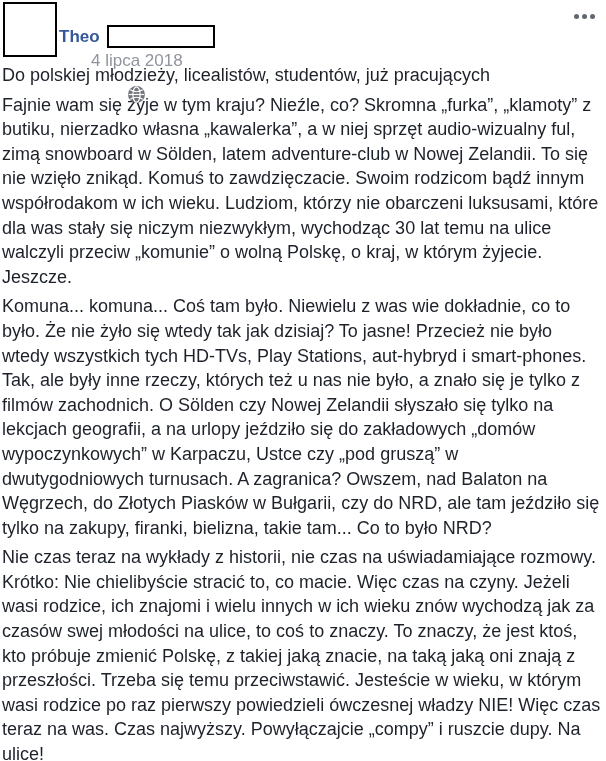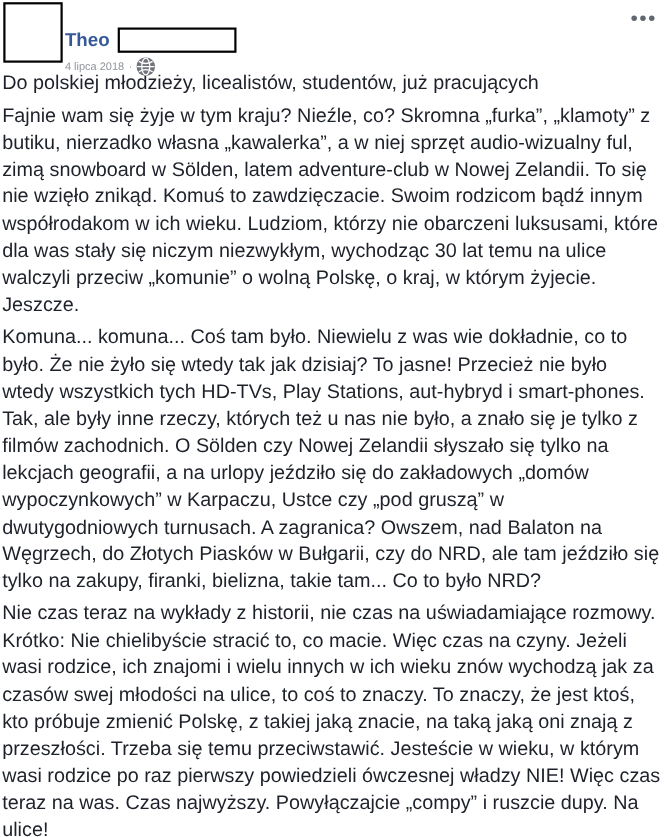--- a/index.html
+++ b/index.html
@@ -57,9 +57,10 @@
     margin-top: 4px;
     display: flex;
     align-items: center;
-    font-size: 10px;
+    font-size: 17px;
     color: #90949c;
     line-height: 1;
+    flex-direction: column;
   }
   .timestamp { color: #90949c; text-decoration: none; cursor: pointer; }
   .meta-sep { margin: 0 4px; }

